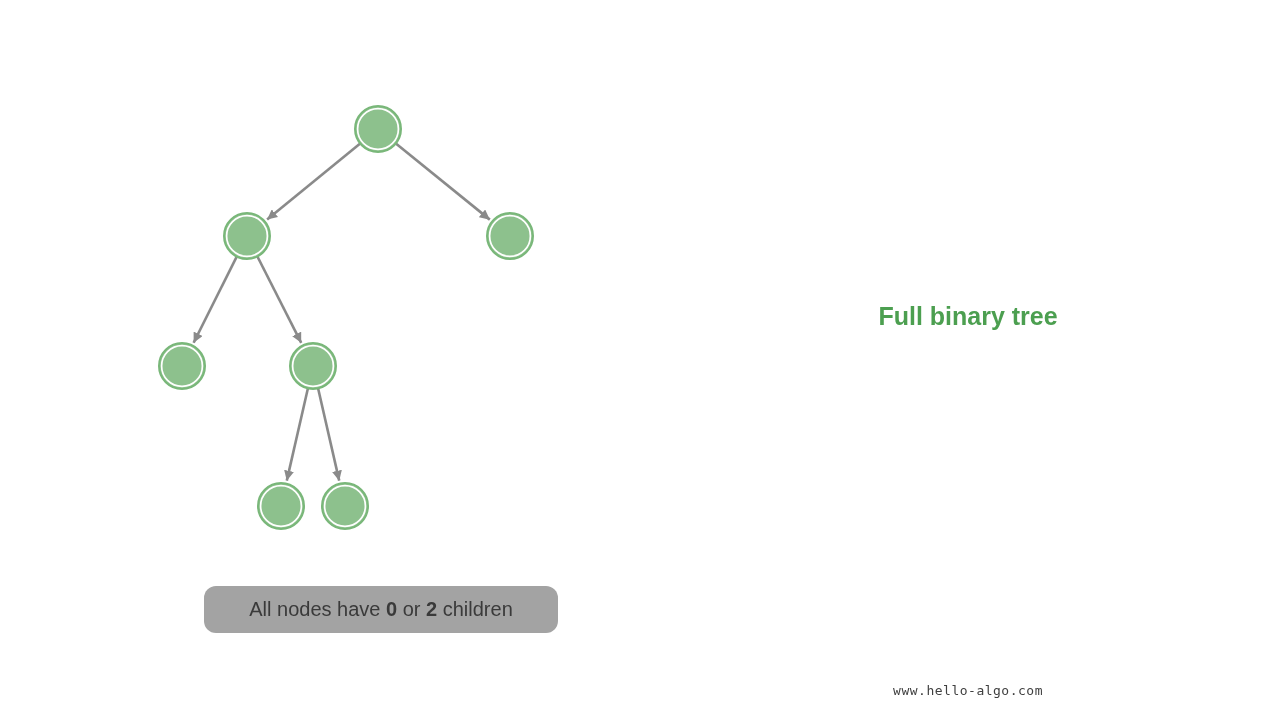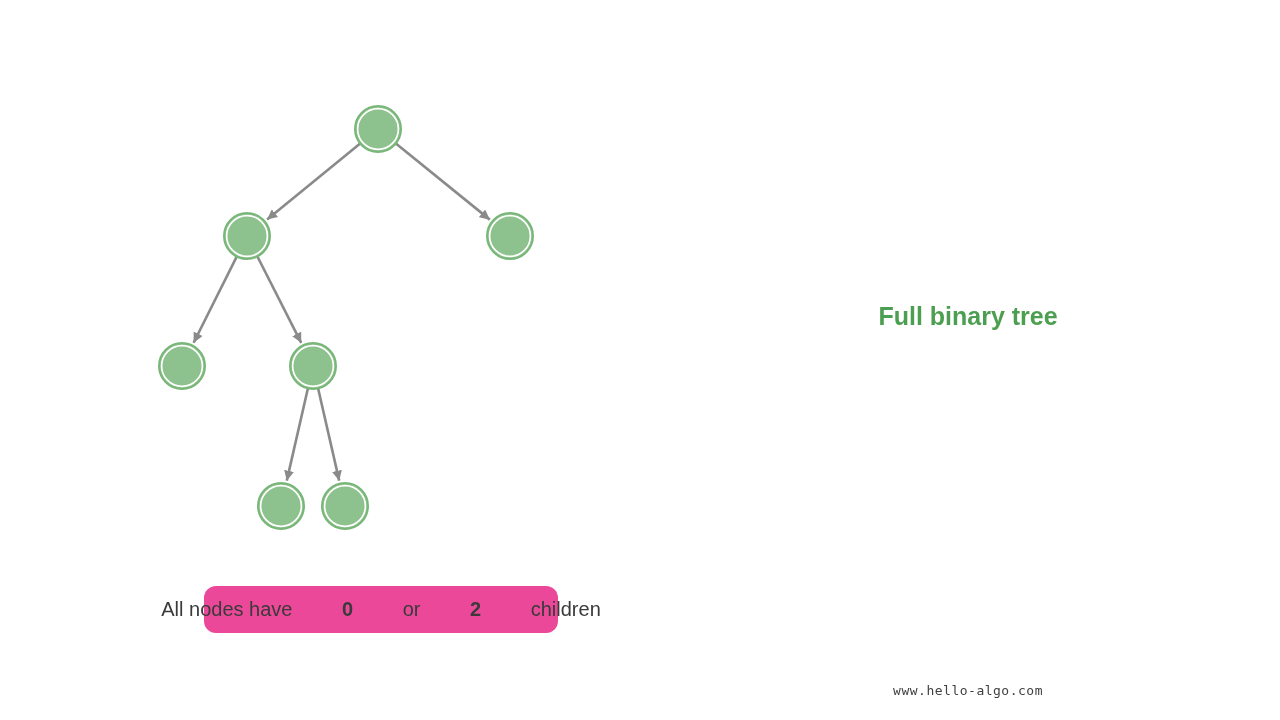--- a/index.html
+++ b/index.html
@@ -108,7 +108,7 @@
 
   <div class="figure-title" style="color: rgb(76, 159, 80);">Full binary tree</div>
 
-  <div class="caption-box" style="background: #ec4899; color: rgb(58, 58, 58); gap: 44px;">
+  <div class="caption-box" style="background: #a3a3a3; color: rgb(58, 58, 58);">
     <span>All nodes have </span><b>0</b><span> or </span><b>2</b><span> children</span>
   </div>
 

